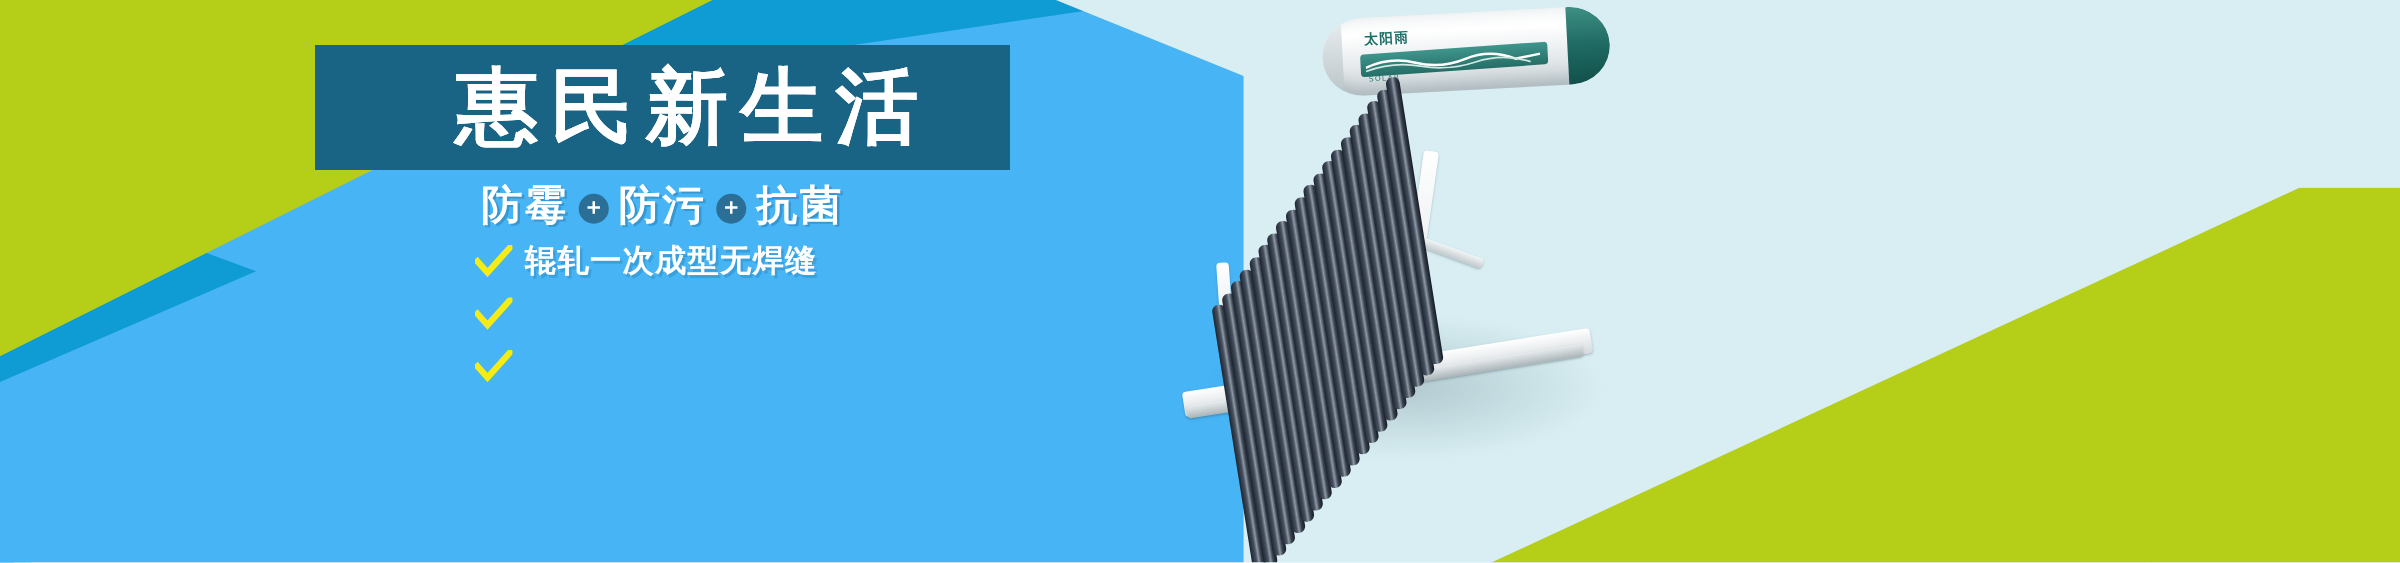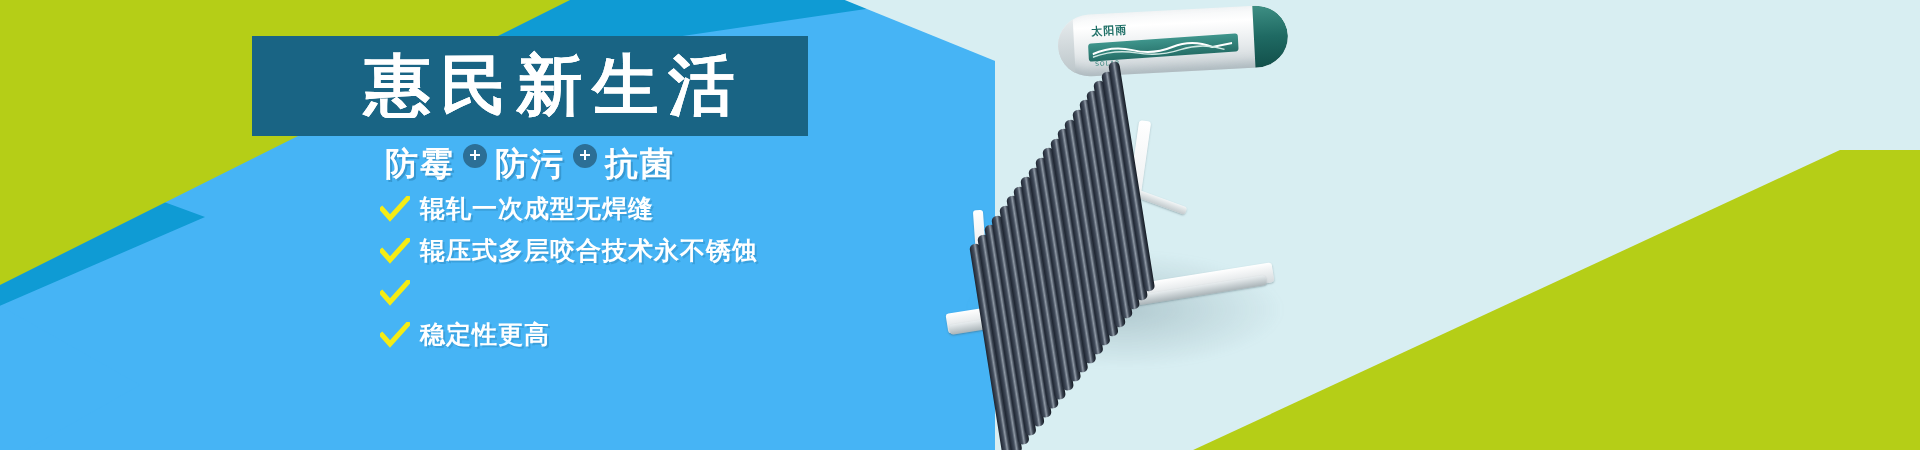--- a/index.html
+++ b/index.html
@@ -84,7 +84,7 @@
 
   .subtitle{
     position:absolute;left:252px;top:142px;width:556px;
-    display:flex;justify-content:center;
+    display:flex;align-items:center;justify-content:center;
     gap:8px;
     white-space:nowrap;
   }

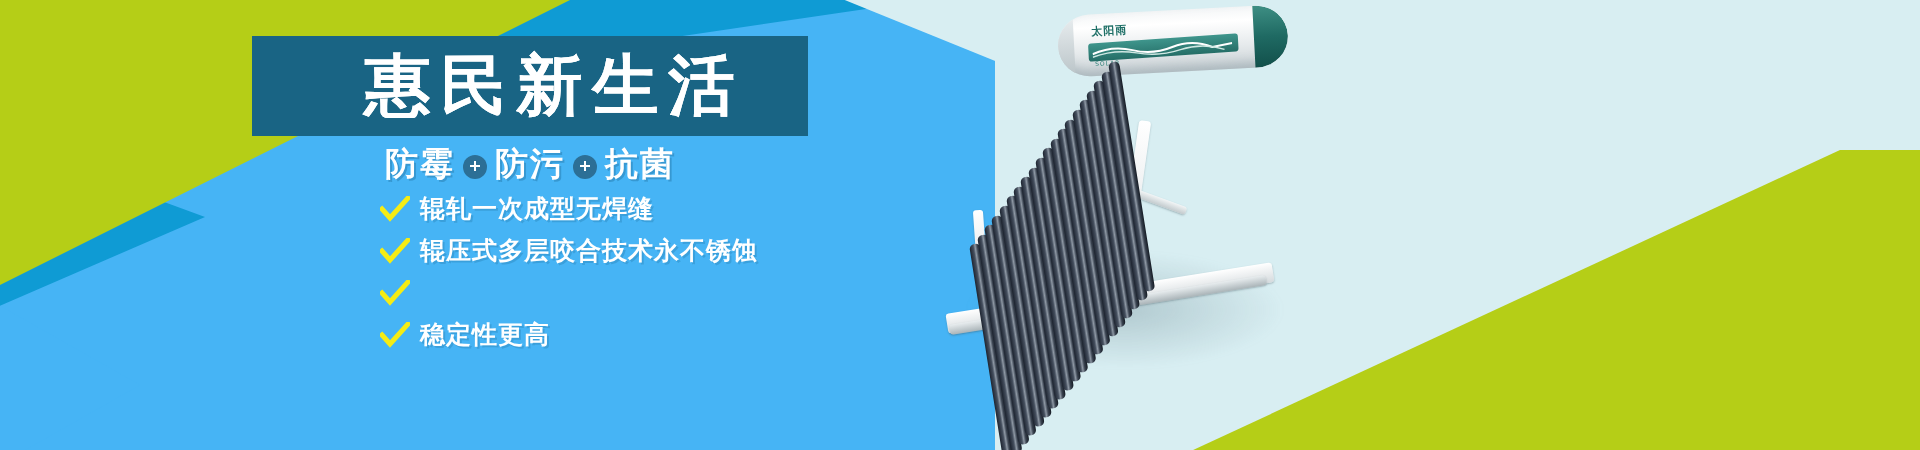--- a/index.html
+++ b/index.html
@@ -261,14 +261,6 @@
         <span class="bullet-label">辊轧一次成型无焊缝</span>
       </div>
 
-      <div class="bullet">
-        <span class="check">
-          <svg width="30" height="26" viewBox="0 0 30 26" aria-hidden="true">
-            <path d="M2 13 L10 22 L28 2" fill="none" stroke="#f5ec14" stroke-width="5" stroke-linecap="square"></path>
-          </svg>
-        </span>
-        <span class="bullet-label">辊压式多层咬合技术永不锈蚀</span>
-      </div>
 
 
       <div class="bullet">

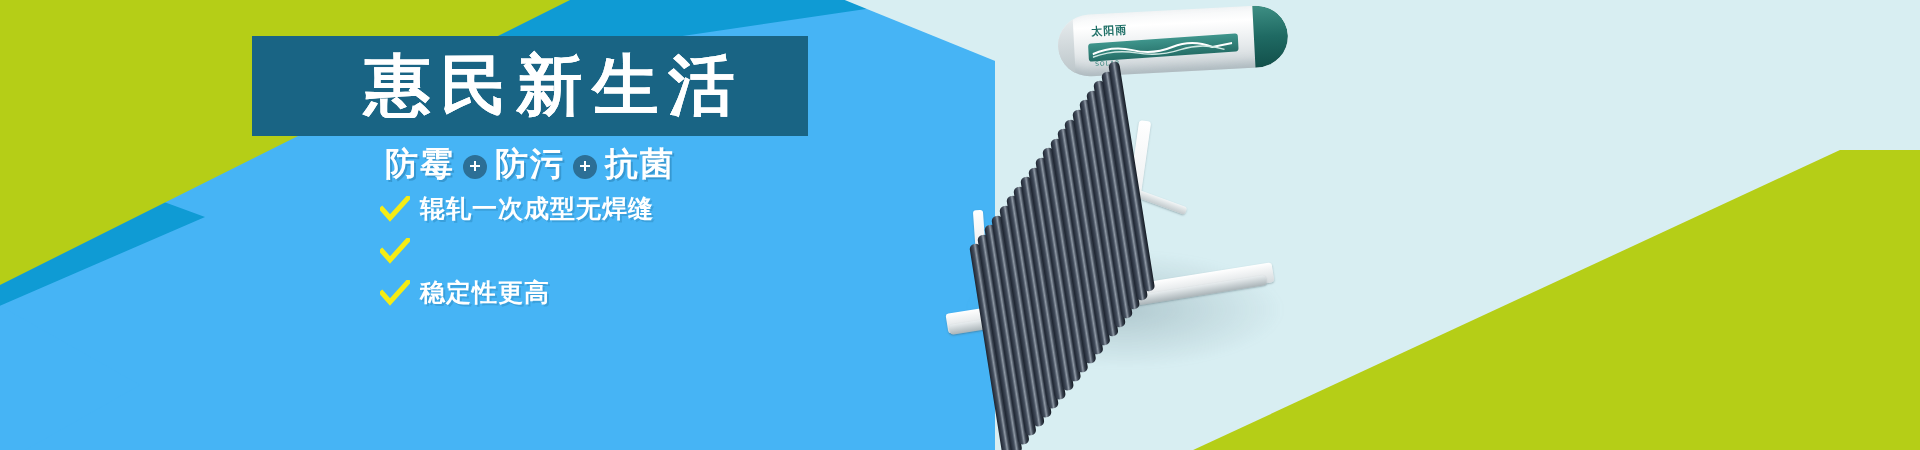--- a/index.html
+++ b/index.html
@@ -277,7 +277,6 @@
             <path d="M2 13 L10 22 L28 2" fill="none" stroke="#f5ec14" stroke-width="5" stroke-linecap="square"></path>
           </svg>
         </span>
-        <span class="bullet-label">稳定性更高</span>
       </div>
 
     </div>

